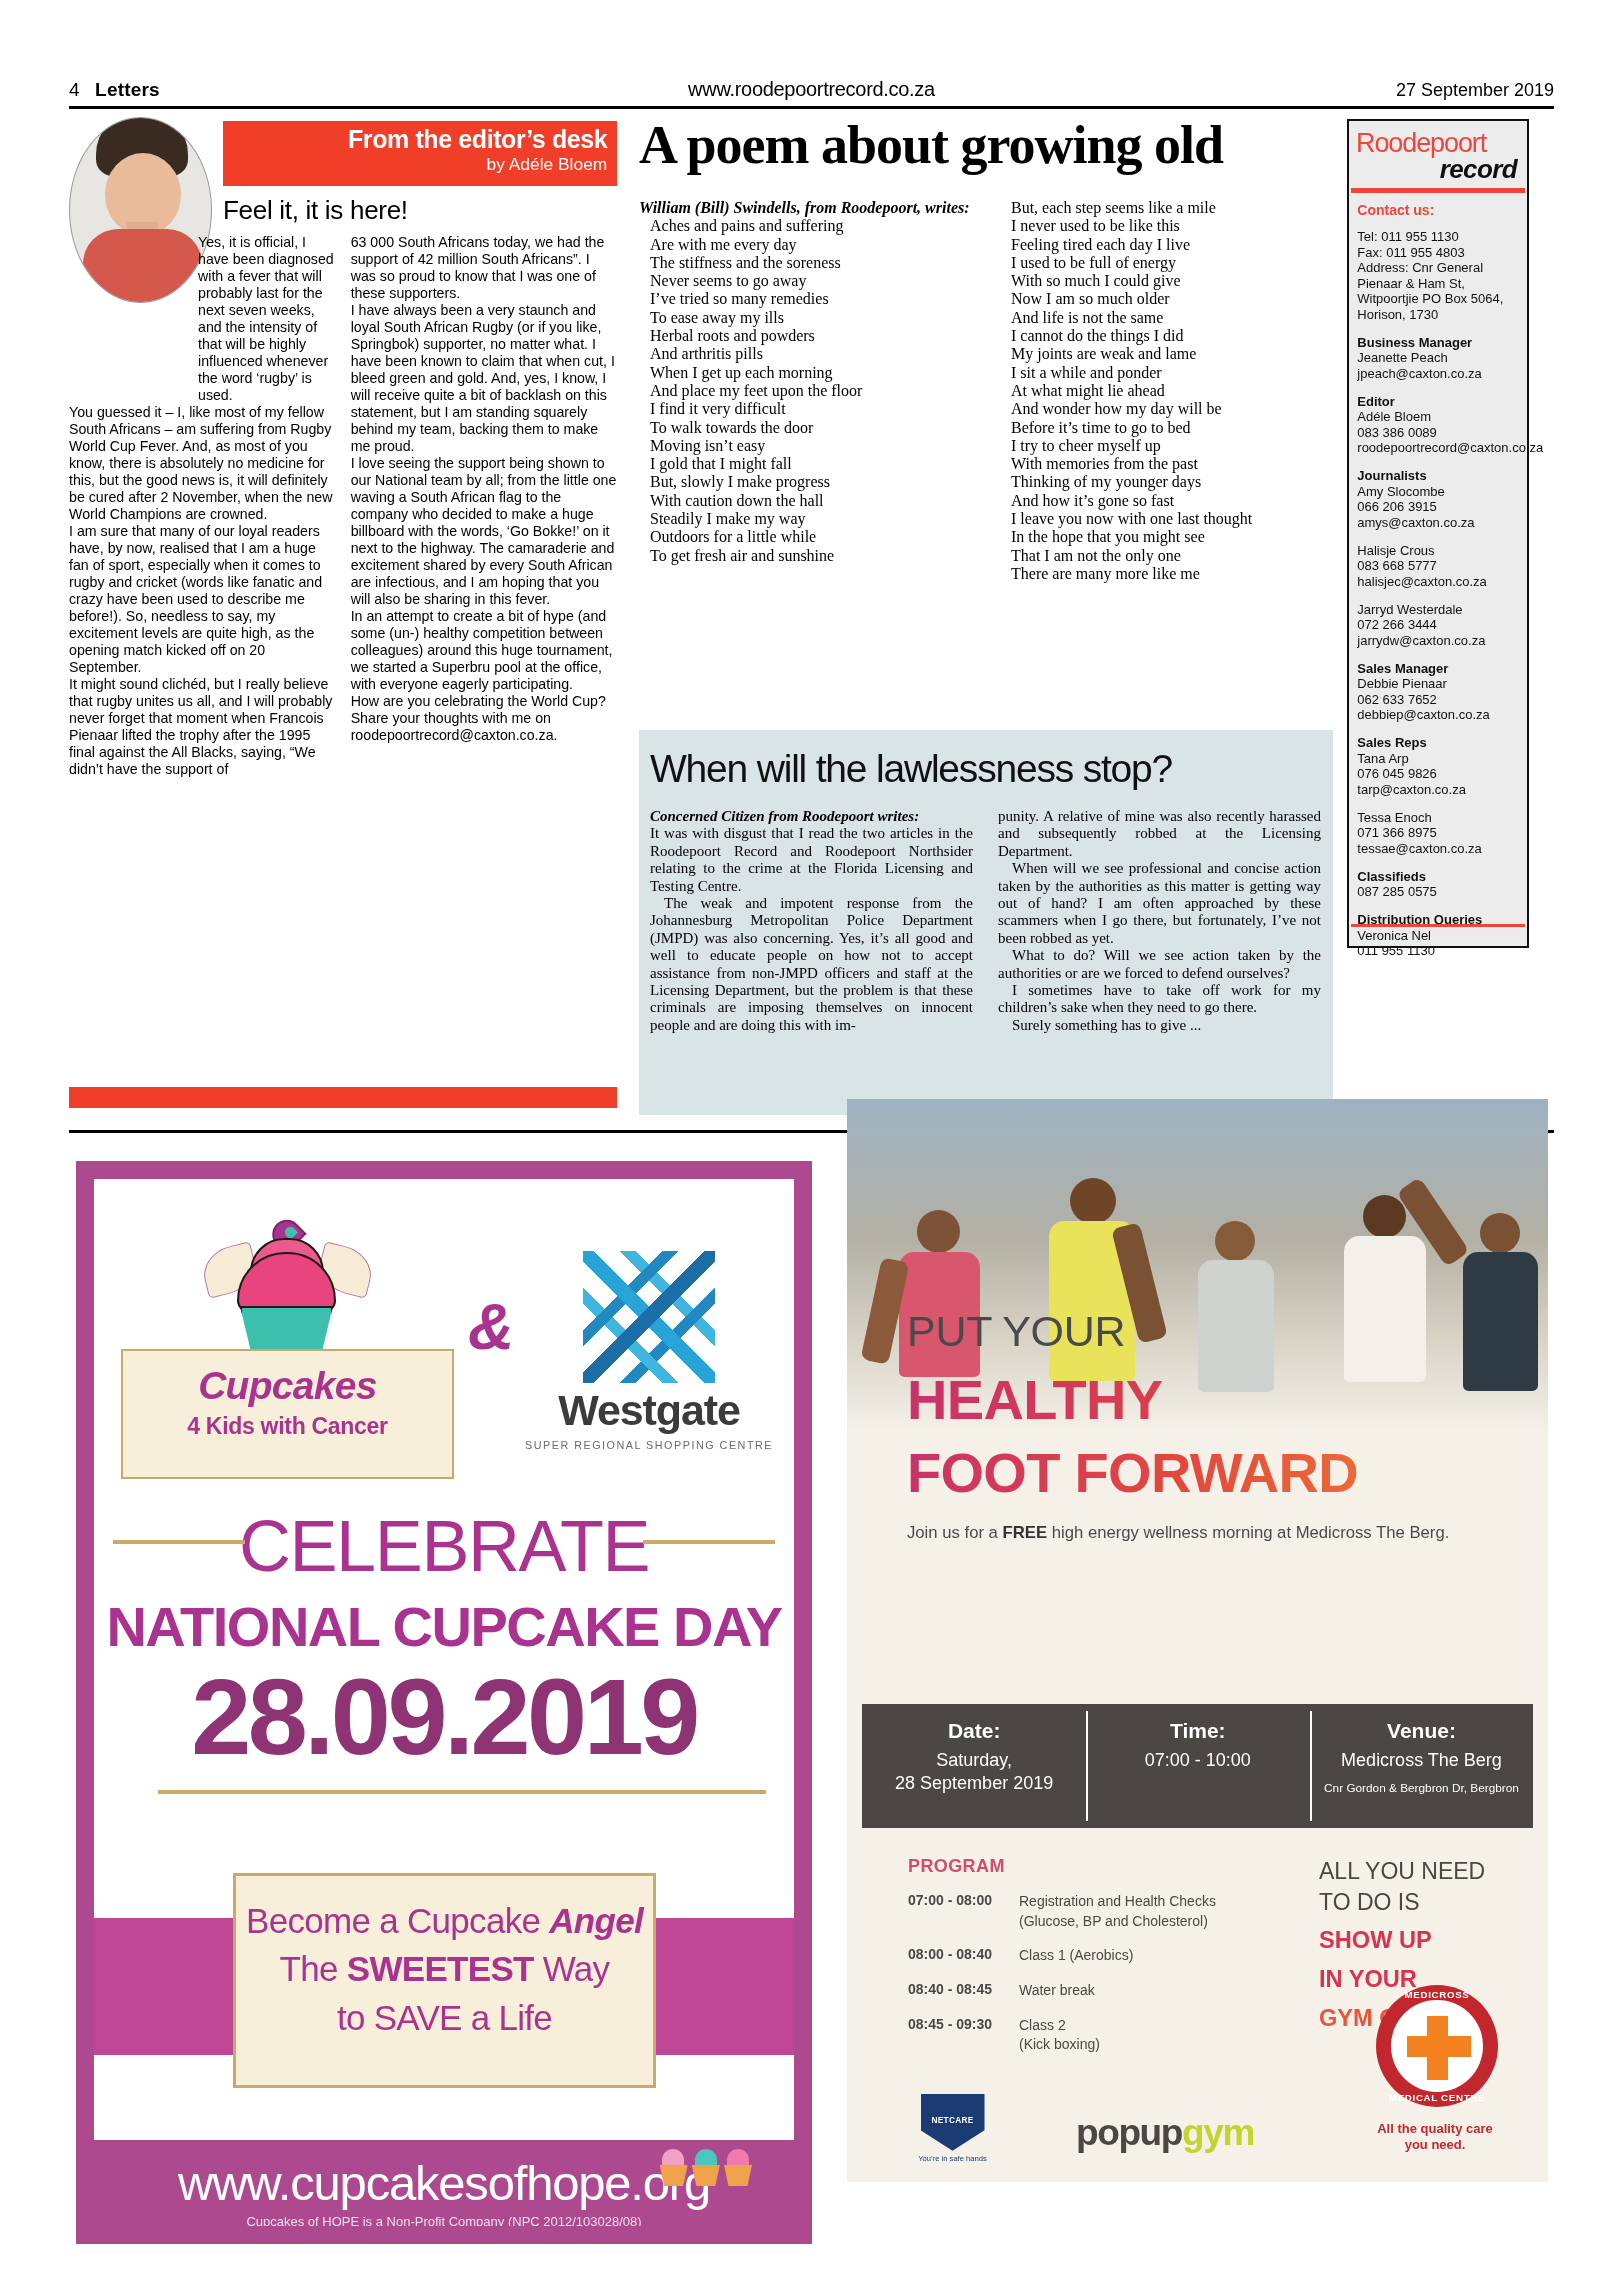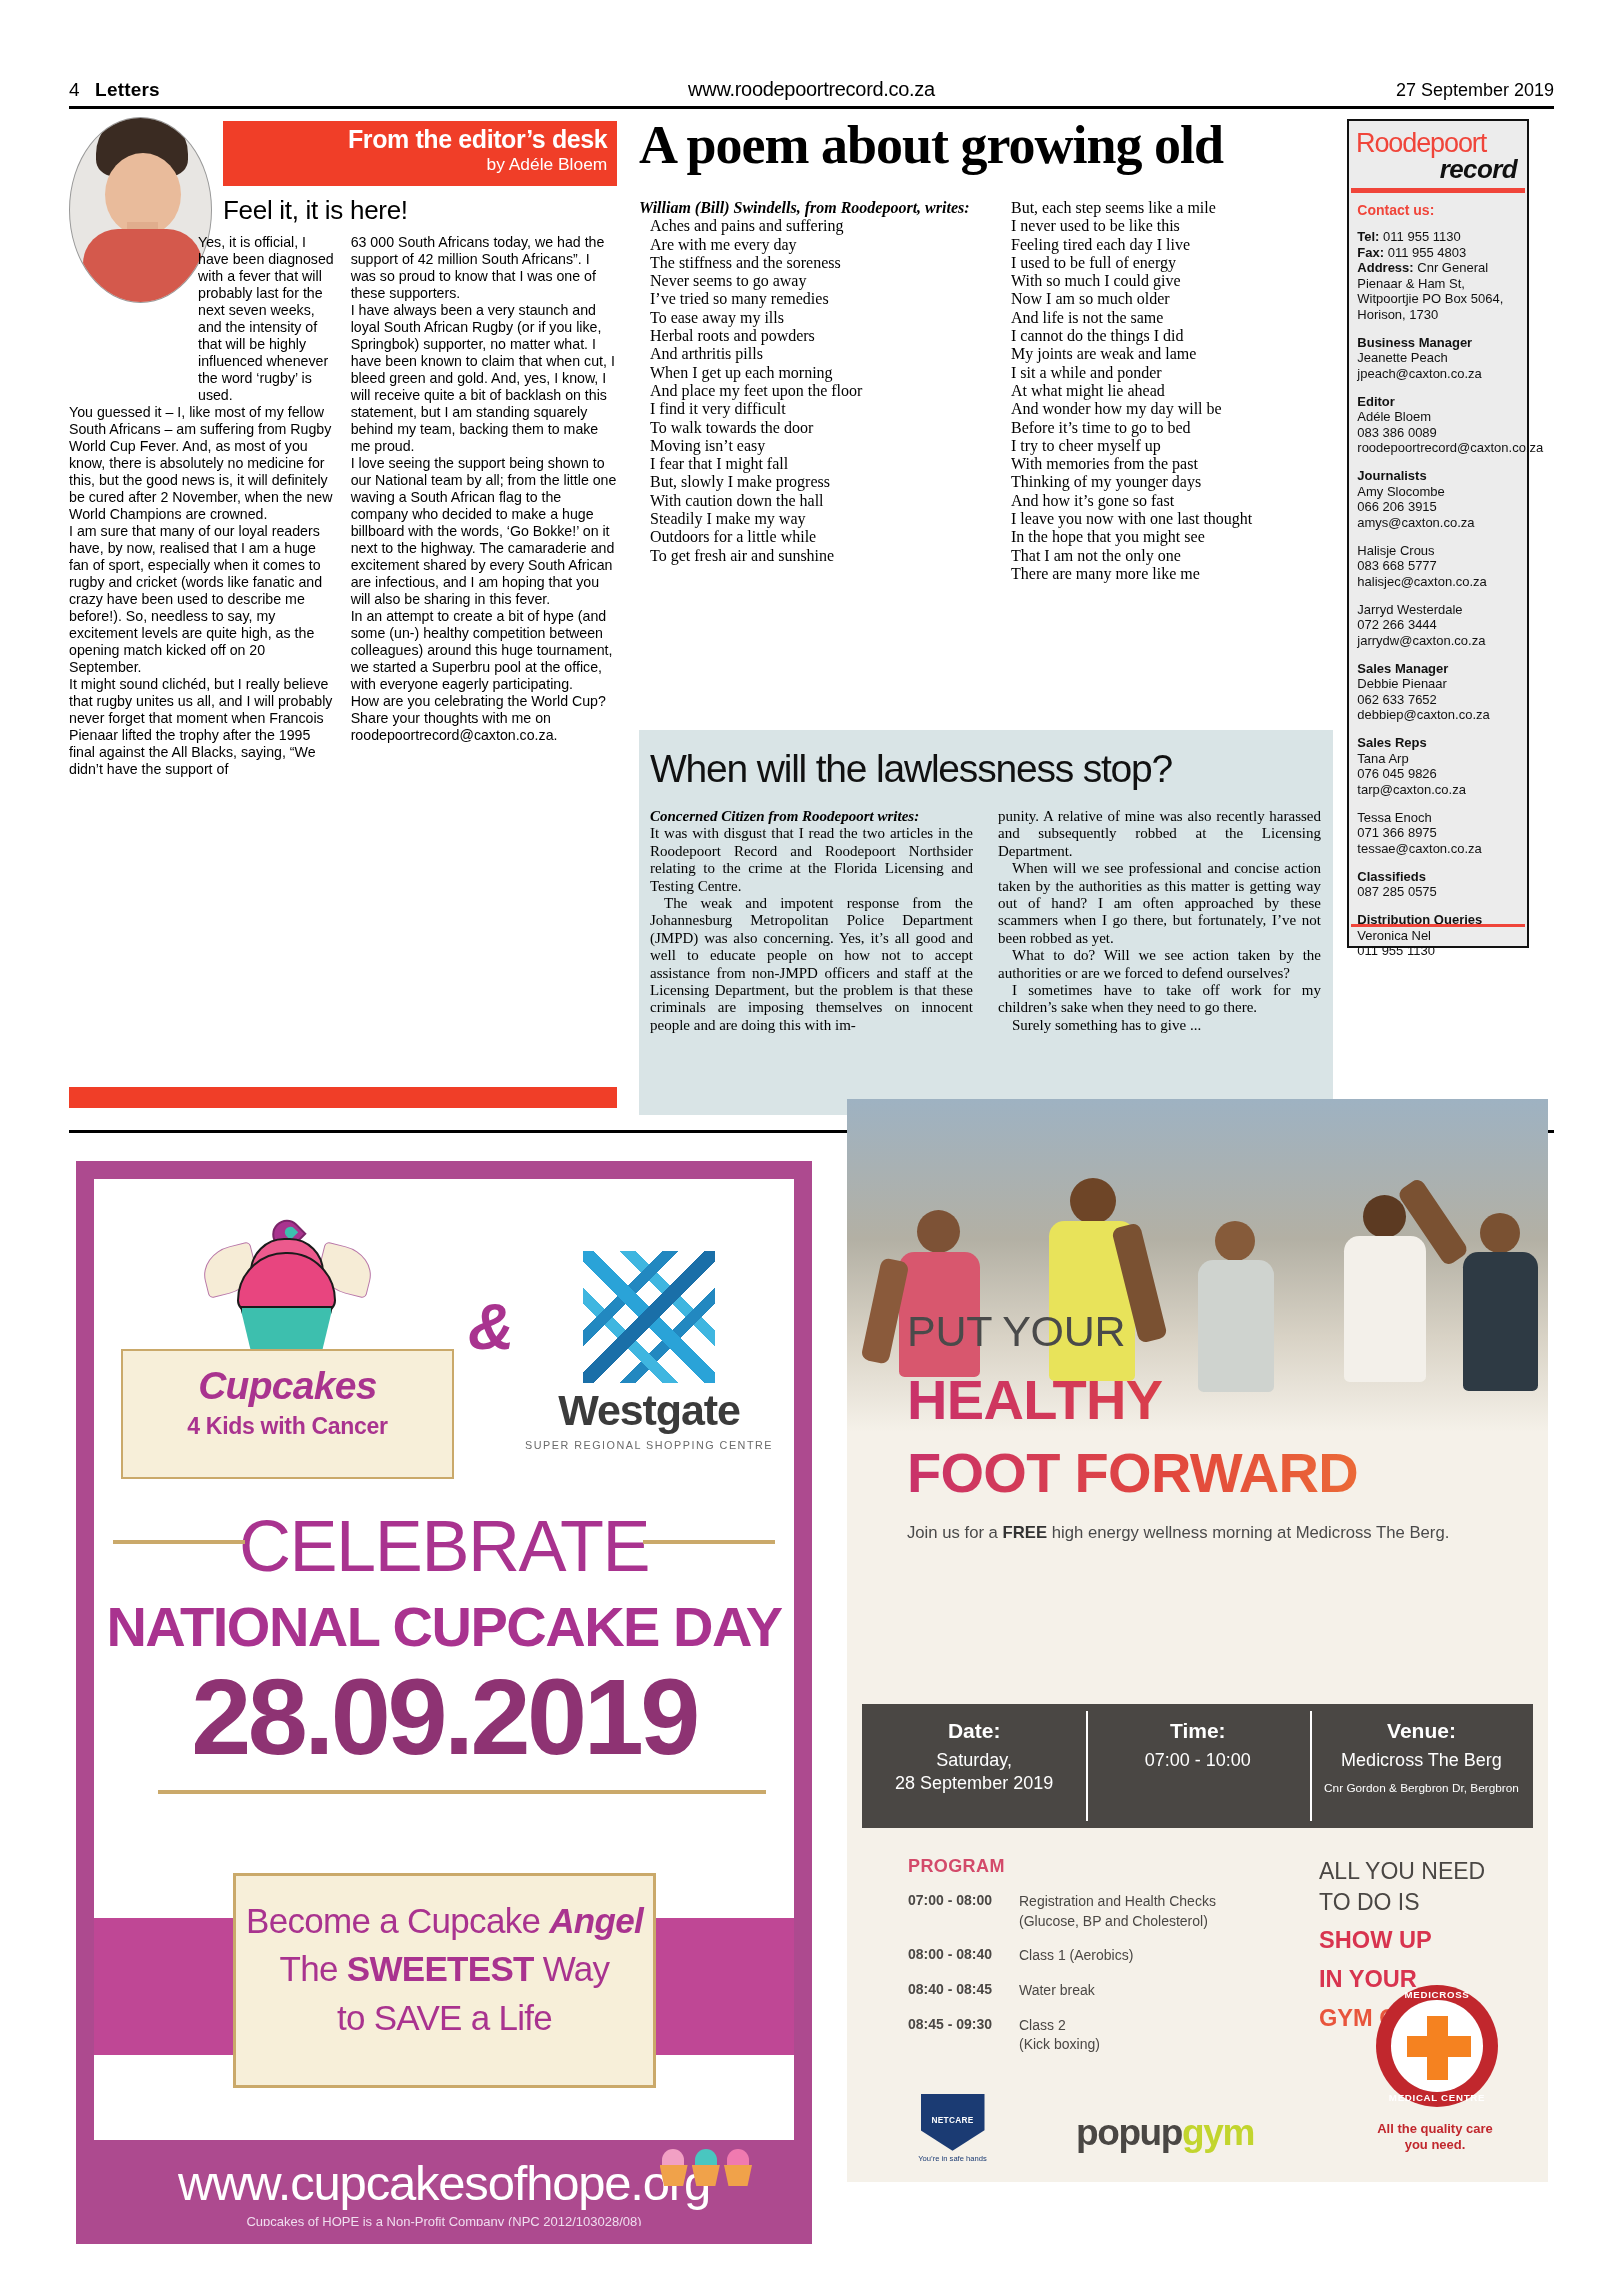--- a/index.html
+++ b/index.html
@@ -73,7 +73,7 @@
   .c-redline { height: 4.9px; background: #f0453a; margin: 2.1px 2.1px 0 2.1px; }
   .c-body { padding: 9.7px 8.3px 4.2px 8.3px; font-size: 13px; line-height: 15.5px; color: #111; }
   .c-contactus { color: #f0453a; font-weight: 700; font-size: 14px; margin-bottom: 11px; }
-  .c-body b { font-weight: 700; }
+  .c-body b { font-weight: 400; }
   .c-grp { margin-top: 12.5px; }
   .c-name { font-weight: 700; }
   .c-bottomline { position: absolute; left: 2.1px; right: 2.1px; bottom: 19.4px; height: 2.8px; background: #f0453a; }

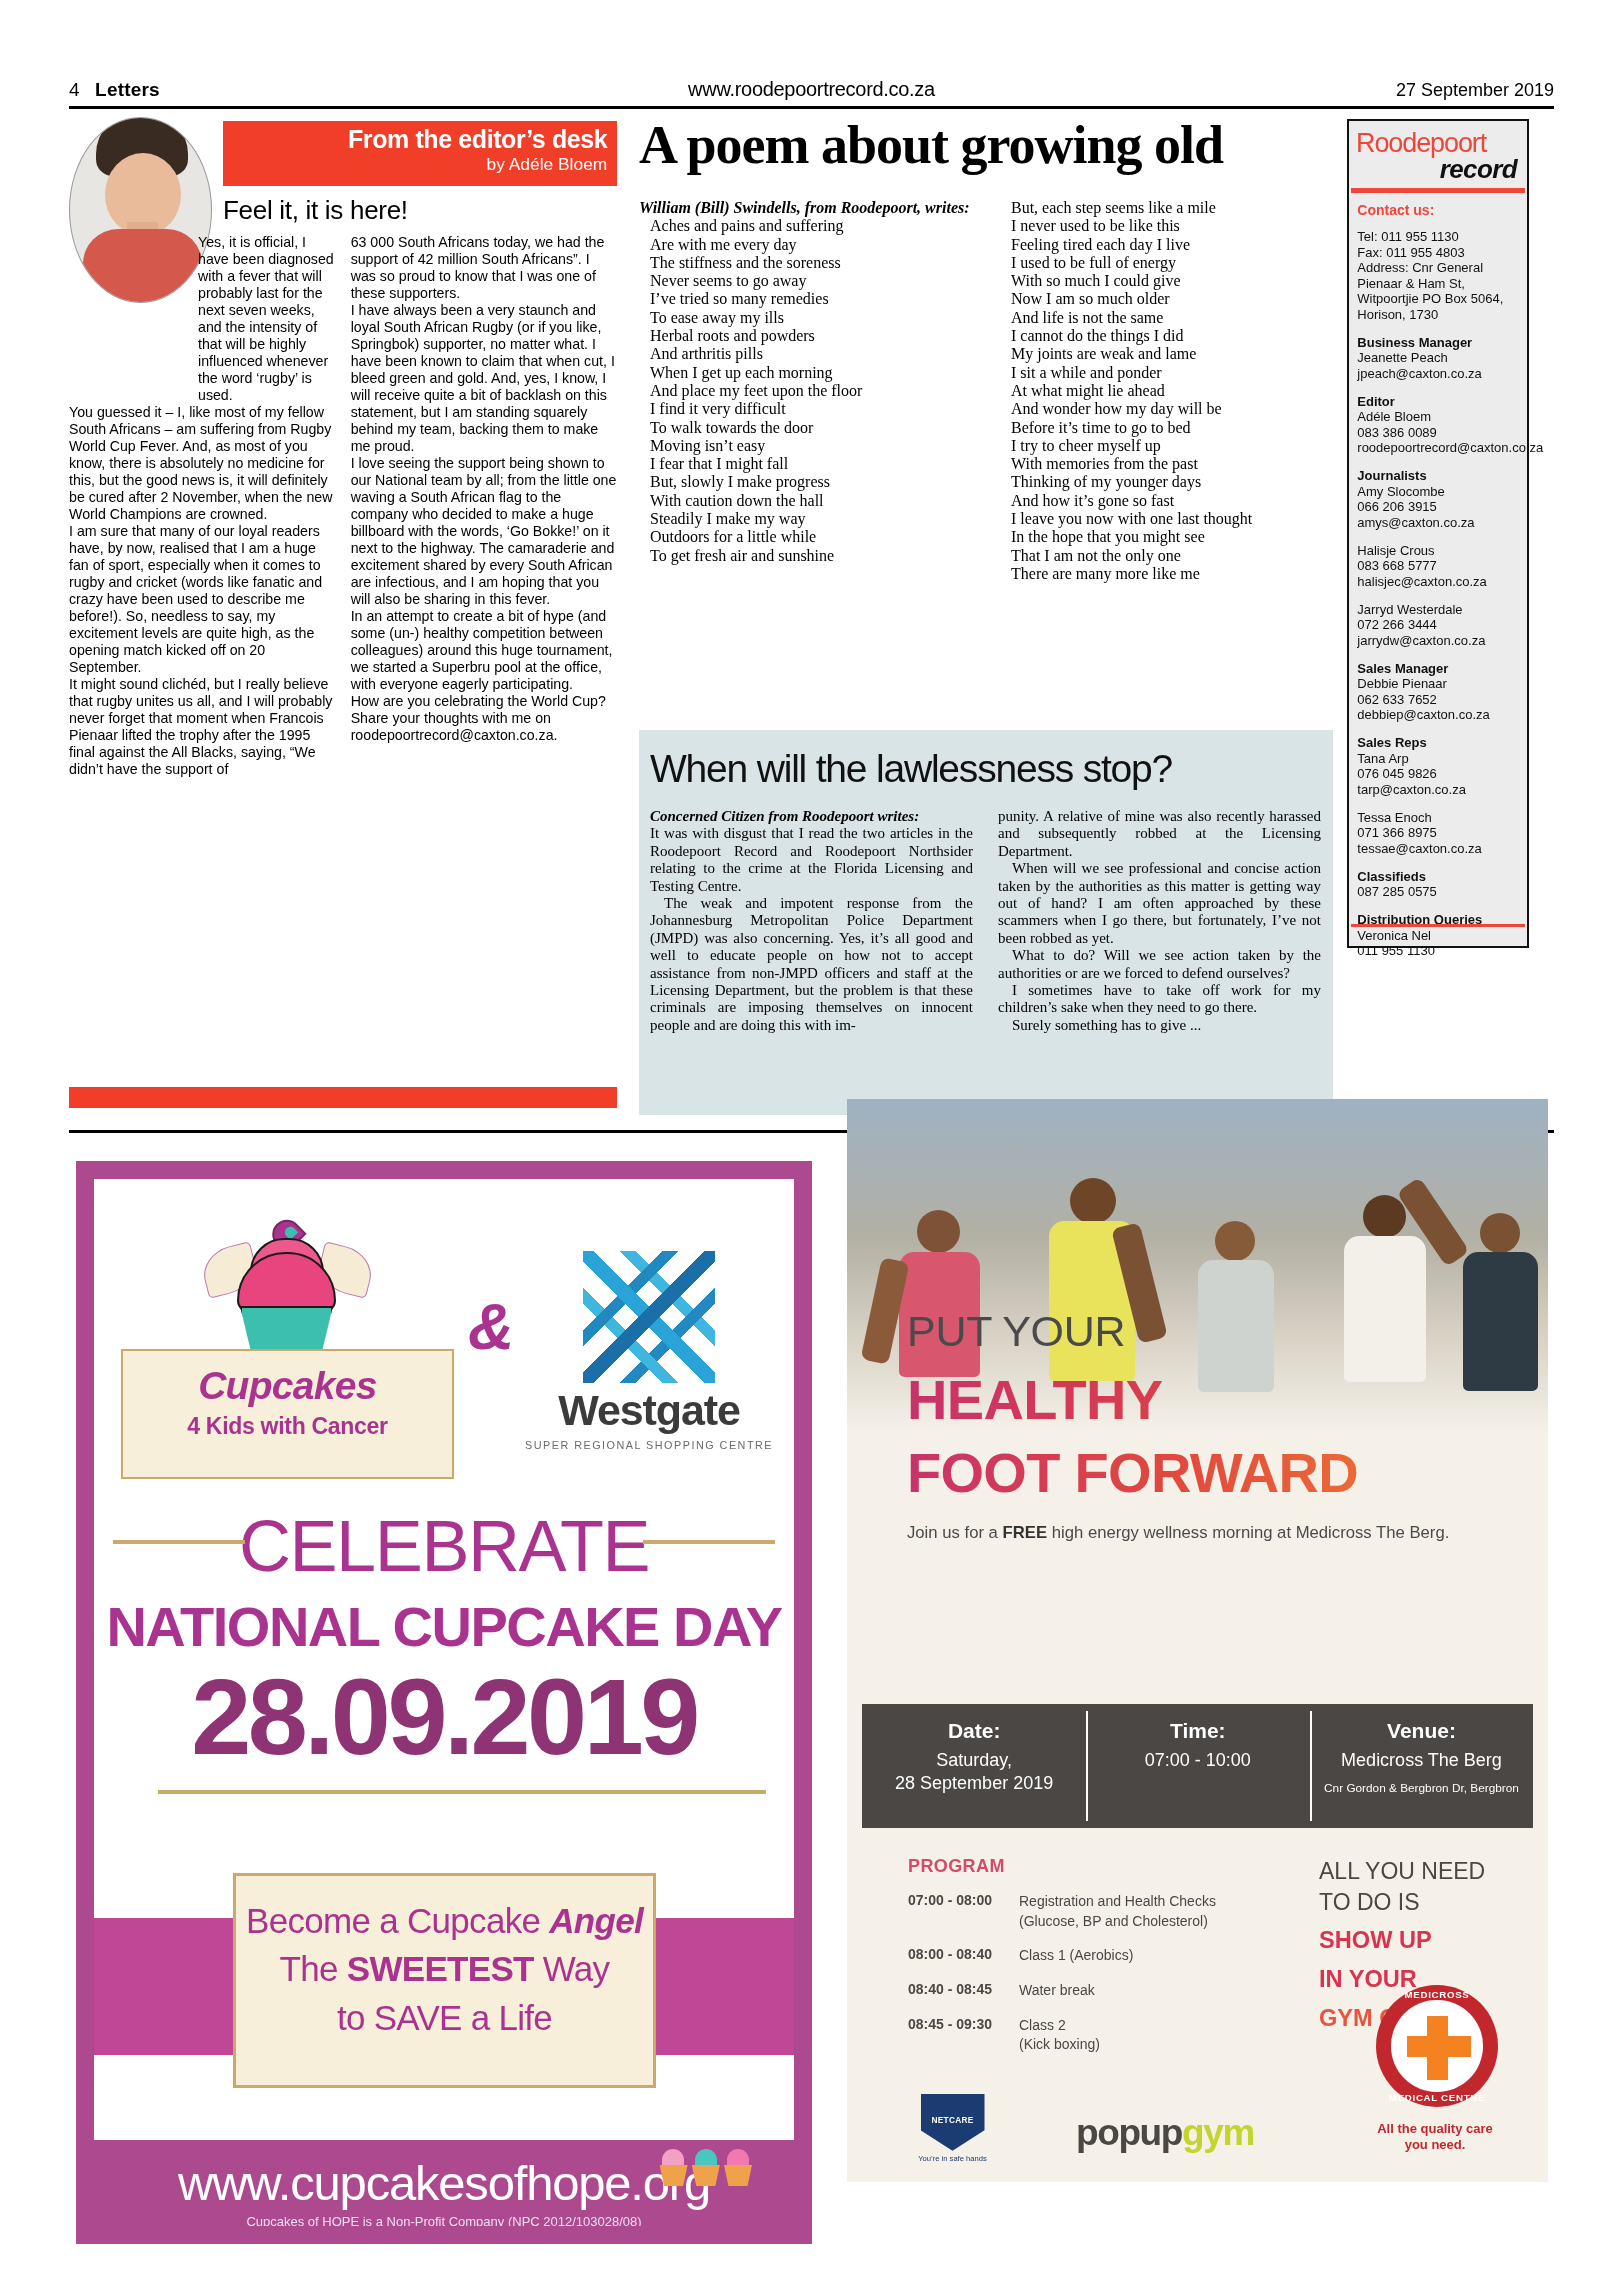--- a/index.html
+++ b/index.html
@@ -272,7 +272,7 @@
             <div>I find it very difficult</div>
             <div>To walk towards the door</div>
             <div>Moving isn’t easy</div>
-            <div>I fear that I might fall</div>
+            <div>I gold that I might fall</div>
             <div>But, slowly I make progress</div>
             <div>With caution down the hall</div>
             <div>Steadily I make my way</div>

